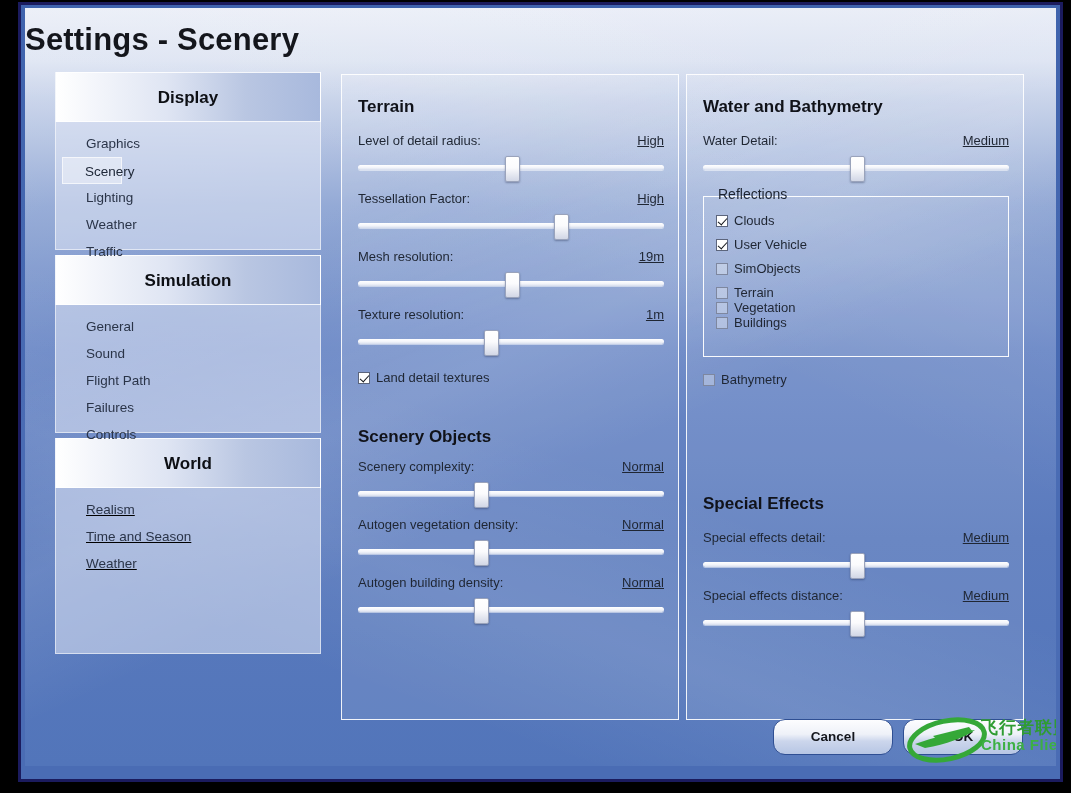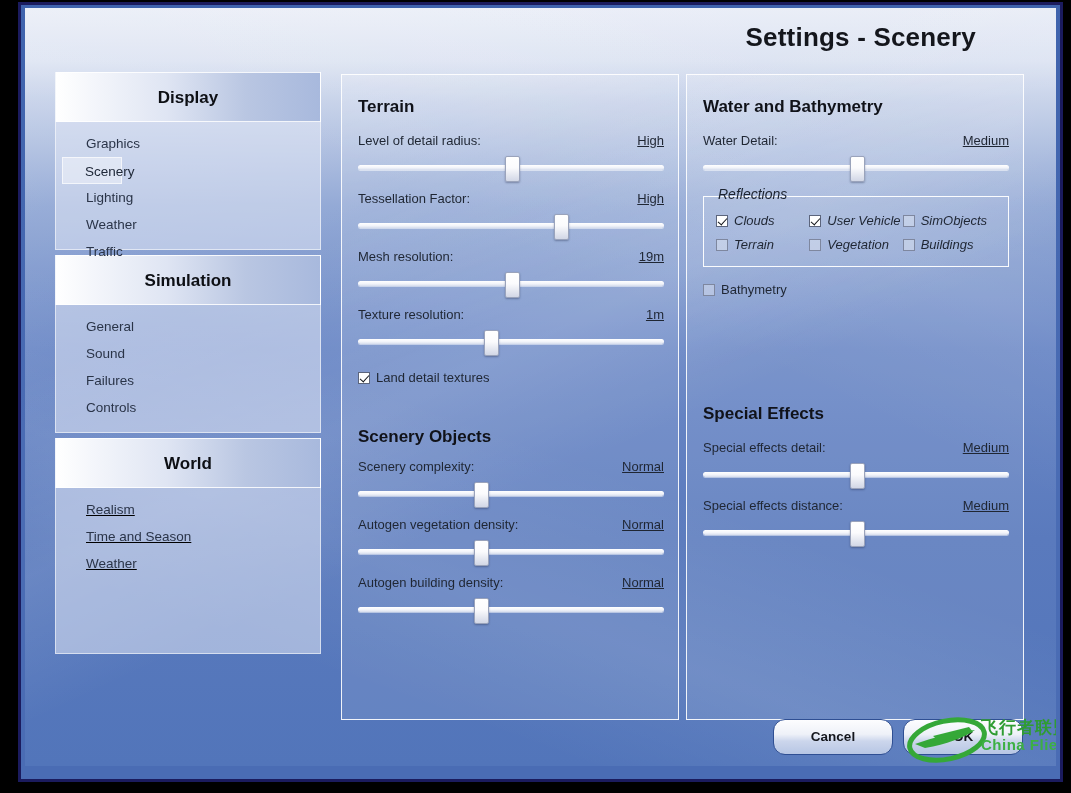--- a/index.html
+++ b/index.html
@@ -58,8 +58,8 @@
     position: absolute;
     left: 0; top: 14px;
     width: 951px;
-    text-align: right;
-    font-size: 26px;
+    text-align: left;
+    font-size: 31px;
     font-weight: bold;
     color: #14161c;
     letter-spacing: 0.2px;

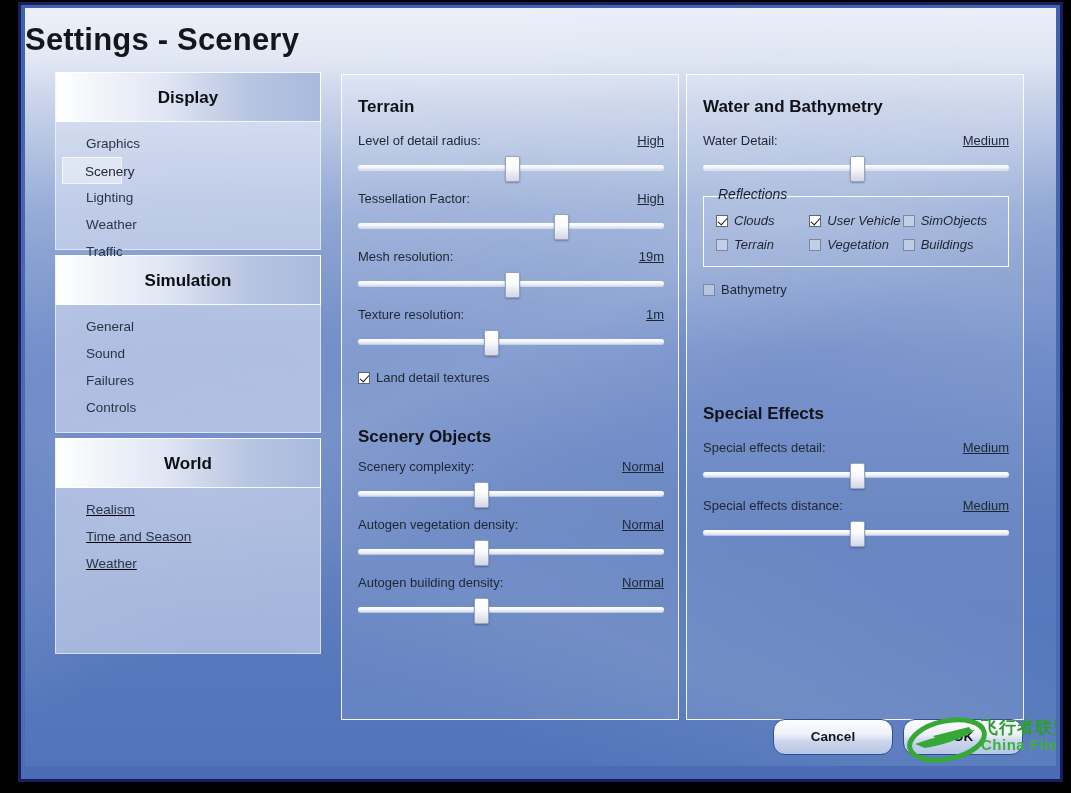--- a/index.html
+++ b/index.html
@@ -198,9 +198,8 @@
     position: relative;
     border: 1px solid rgba(255,255,255,0.95);
     box-sizing: border-box;
-    padding: 10px 12px 14px 12px;
+    padding: 10px 12px 26px 12px;
     background: rgba(255,255,255,0.05);
-    font-style: italic;
   }
   .groupbox-legend {
     position: absolute;

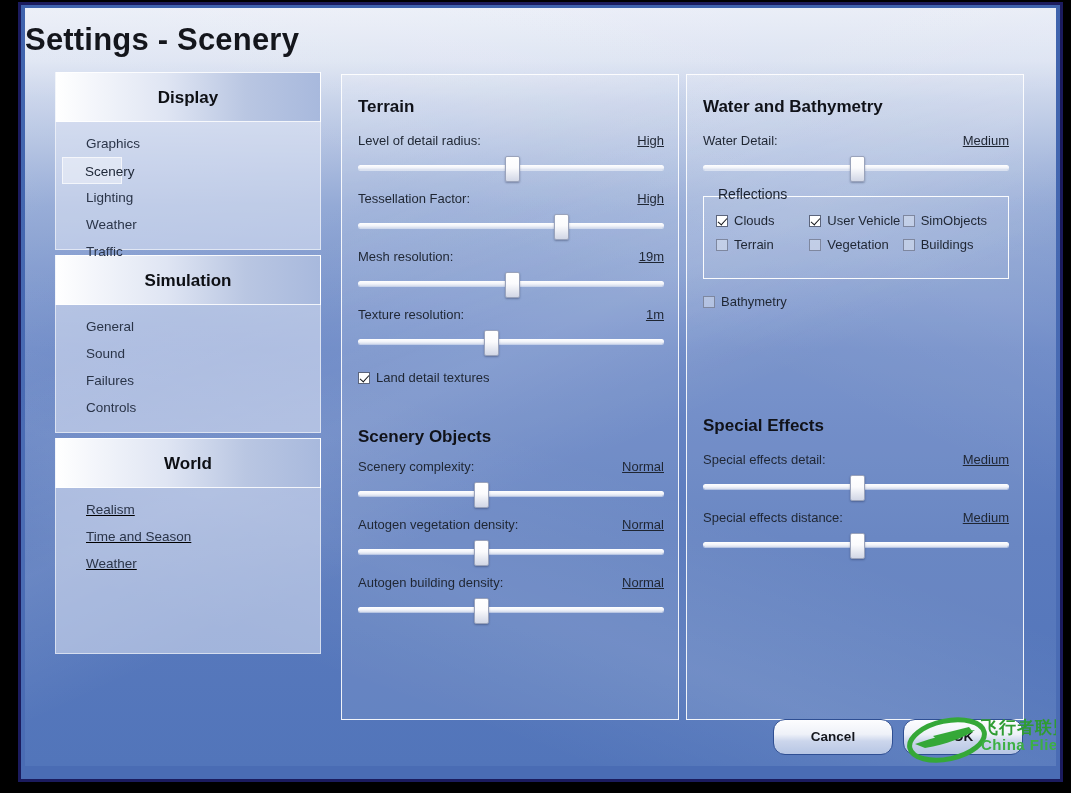--- a/index.html
+++ b/index.html
@@ -209,7 +209,7 @@
     color: #1c2330;
     background: transparent;
   }
-  .cb-grid { display: flex; flex-wrap: wrap; }
+  .cb-grid { display: flex; flex-wrap: wrap; flex-direction: column; }
   .cb-grid .cb-row { width: 33.33%; margin-bottom: 9px; }
 
   

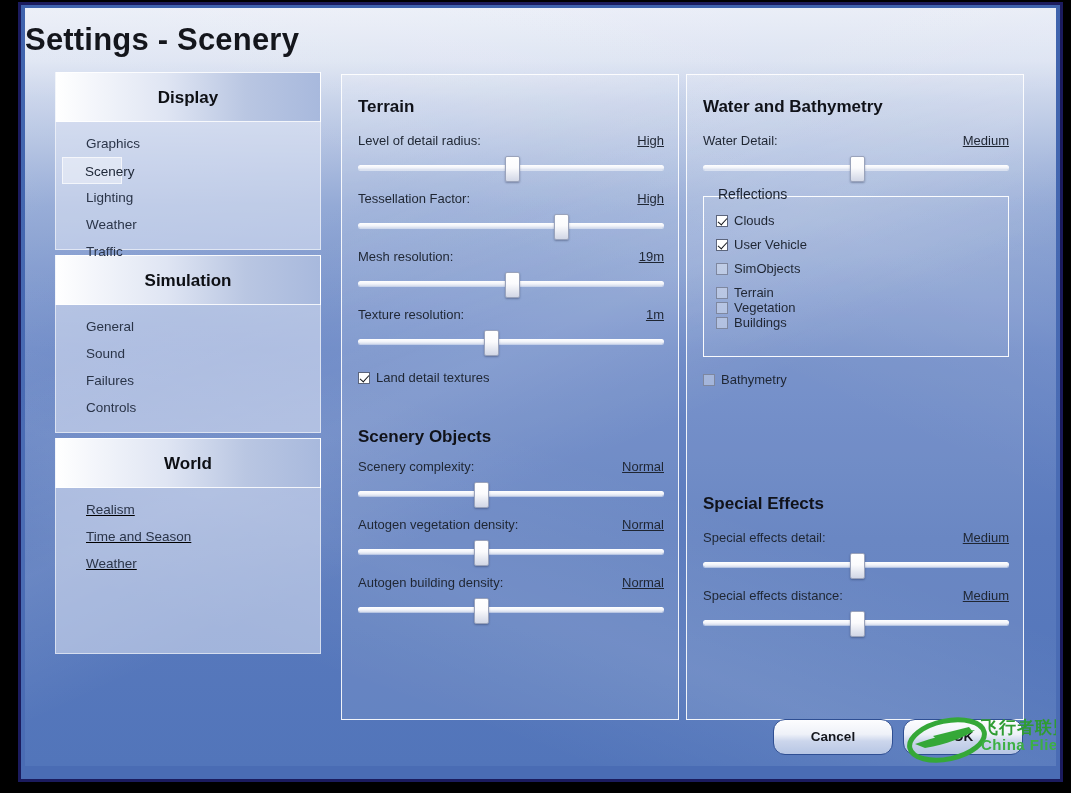--- a/index.html
+++ b/index.html
@@ -285,6 +285,7 @@
         <div class="group-list h-sim">
           <div class="nav-item">General</div>
           <div class="nav-item">Sound</div>
+          <div class="nav-item">Flight Path</div>
           <div class="nav-item">Failures</div>
           <div class="nav-item">Controls</div>
         </div>

